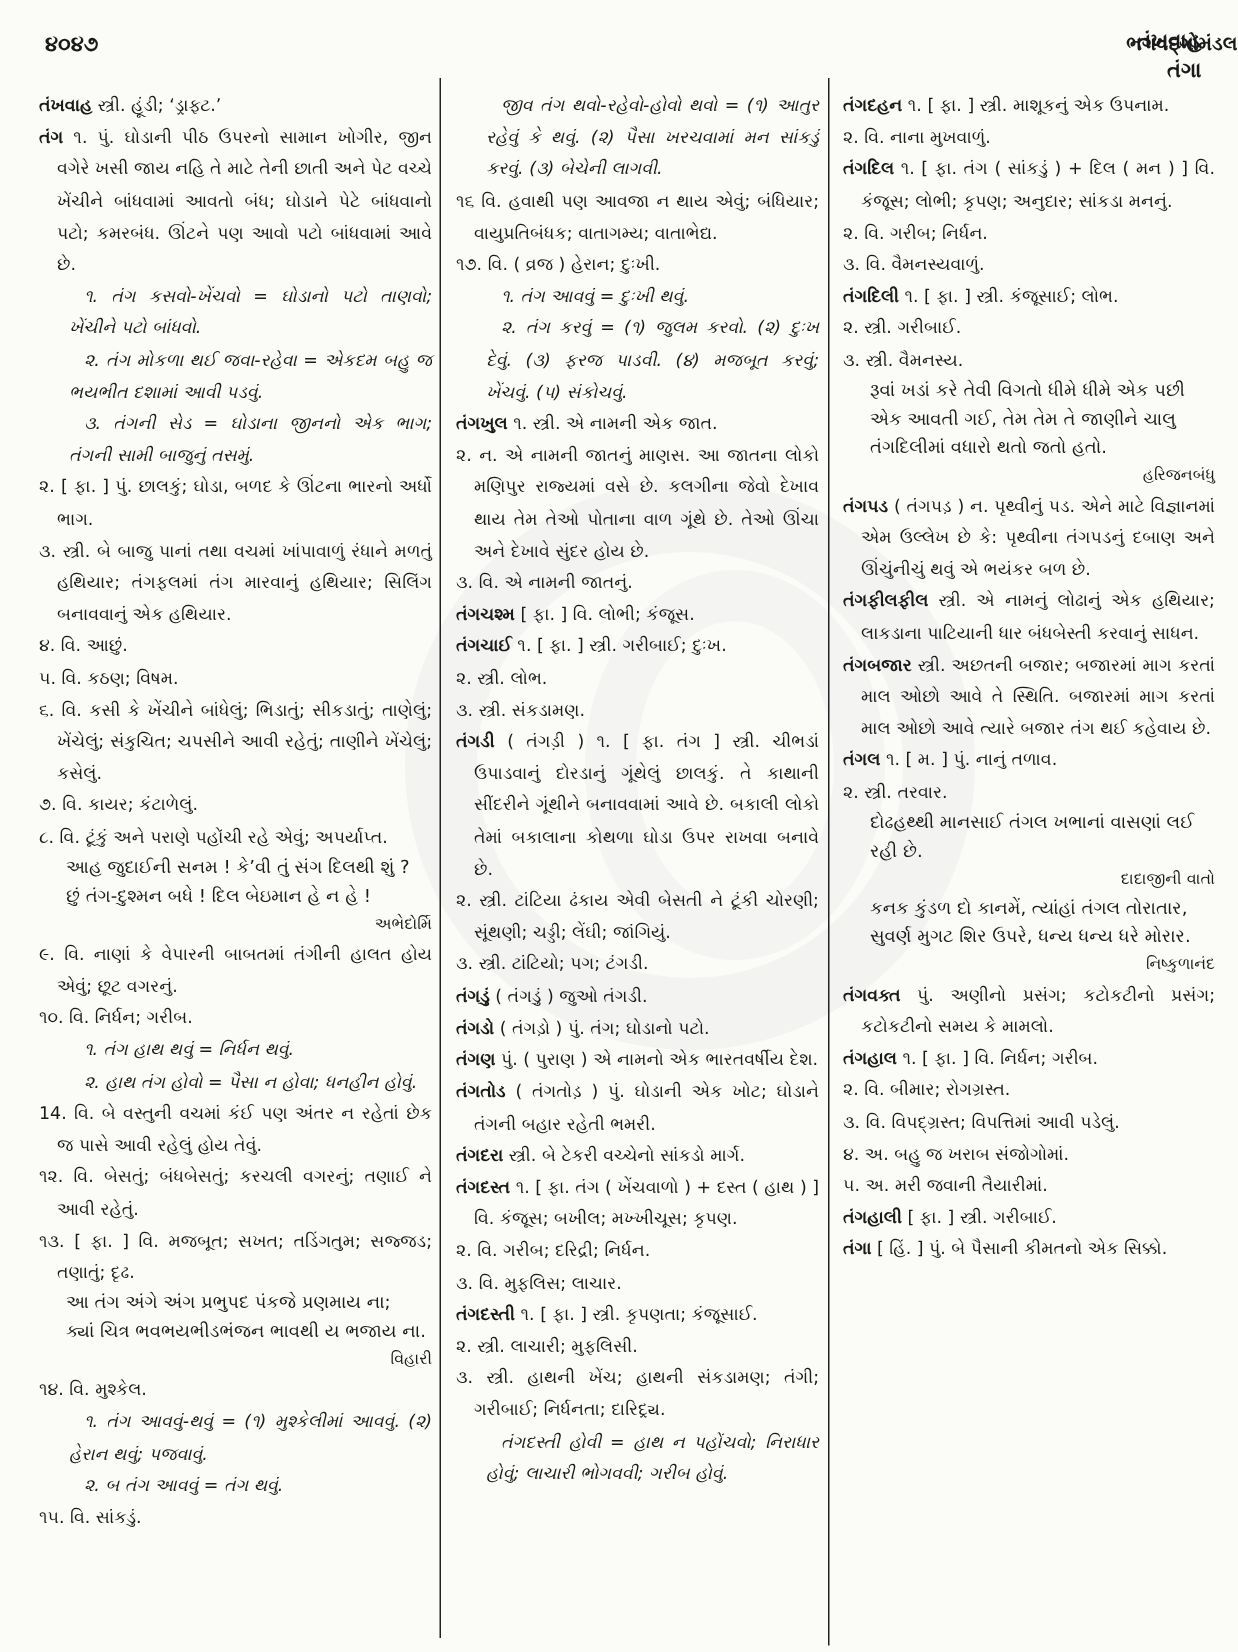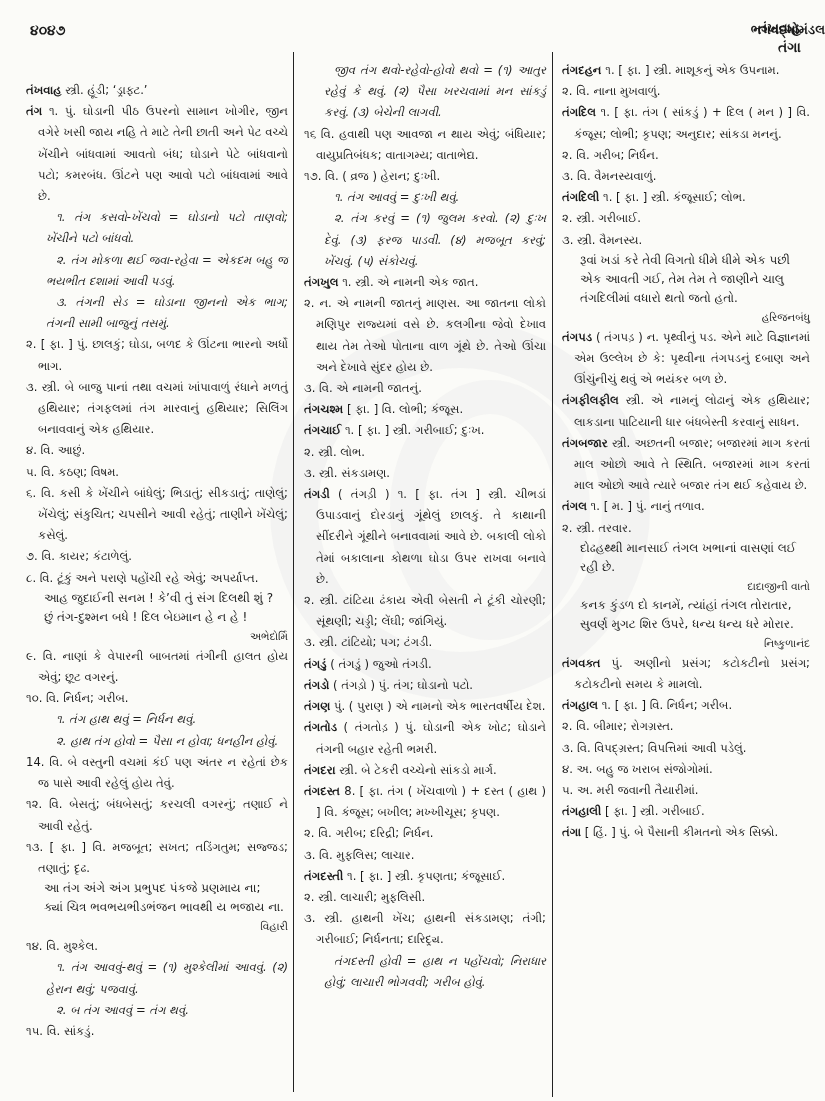--- a/index.html
+++ b/index.html
@@ -29,7 +29,7 @@
   .col {
     position: absolute; top: 60px; font-size: 11.6px; line-height: 21.2px;
   }
-  .col-left { left: 26px; width: 262px; margin-top: 20px; }
+  .col-left { left: 26px; width: 262px; }
   .col-mid { left: 304px; width: 242px; }
   .col-right { left: 562px; width: 248px; }
   .divider { position: absolute; top: 52px; width: 1px; background: #222; }

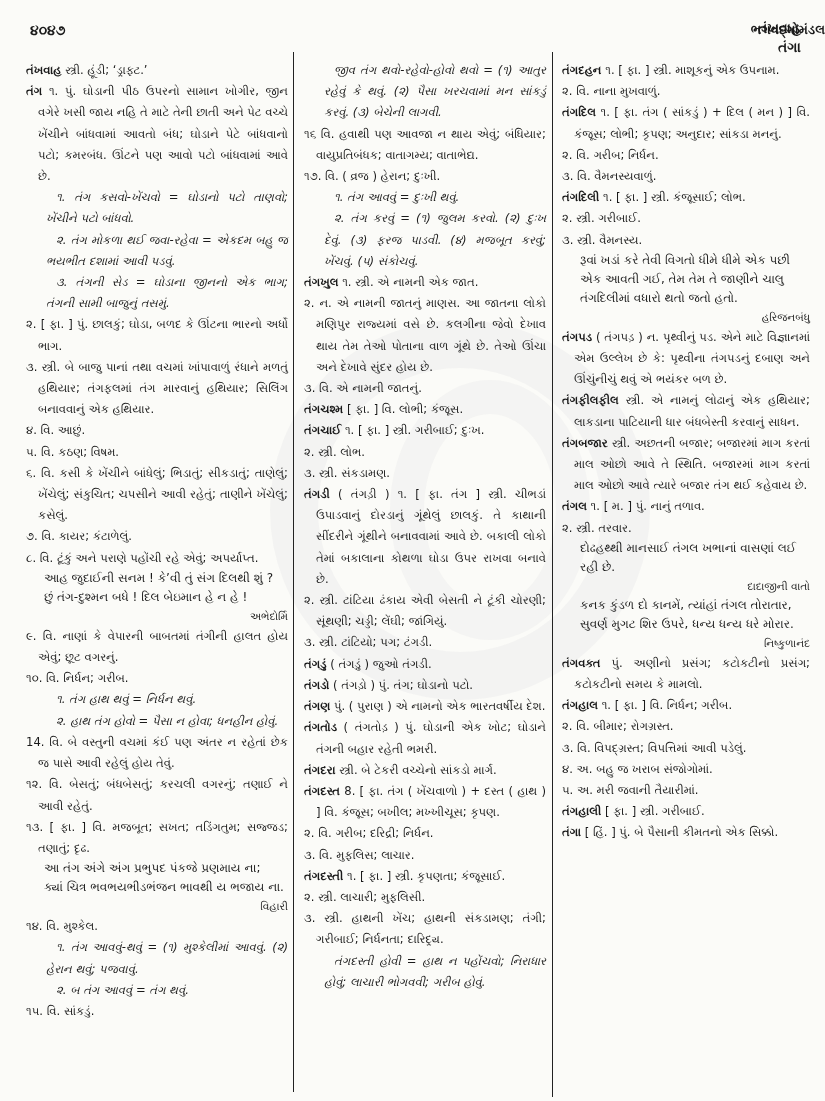--- a/index.html
+++ b/index.html
@@ -109,7 +109,7 @@
     <p class="hang"><b>તંગણ</b><span> પું. ( પુરાણ ) એ નામનો એક ભારતવર્ષીય દેશ.</span></p>
     <p class="hang"><b>તંગતોડ</b><span> ( તંગતોડ઼ ) પું. ઘોડાની એક ખોટ; ઘોડાને તંગની બહાર રહેતી ભમરી.</span></p>
     <p class="hang"><b>તંગદરા</b><span> સ્ત્રી. બે ટેકરી વચ્ચેનો સાંકડો માર્ગ.</span></p>
-    <p class="hang"><b>તંગદસ્ત</b><span> 8. [ ફા. તંગ ( ખેંચવાળો ) + દસ્ત ( હાથ ) ] વિ. કંજૂસ; બખીલ; મખ્ખીચૂસ; કૃપણ.</span></p>
+    <p class="hang"><b>તંગદસ્ત</b><span> ૧. [ ફા. તંગ ( ખેંચવાળો ) + દસ્ત ( હાથ ) ] વિ. કંજૂસ; બખીલ; મખ્ખીચૂસ; કૃપણ.</span></p>
     <p class="sense">૨. વિ. ગરીબ; દરિદ્રી; નિર્ધન.</p>
     <p class="sense">૩. વિ. મુફલિસ; લાચાર.</p>
     <p class="hang"><b>તંગદસ્તી</b><span> ૧. [ ફા. ] સ્ત્રી. કૃપણતા; કંજૂસાઈ.</span></p>

